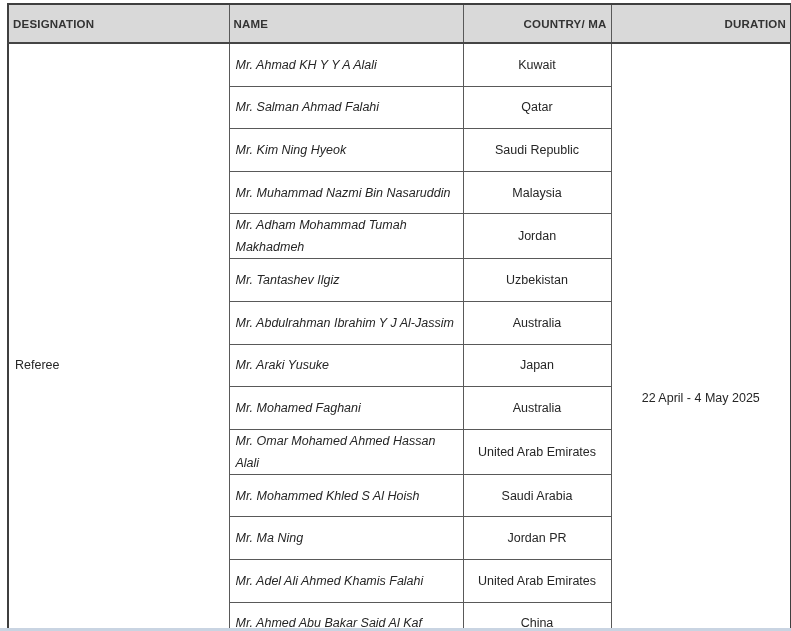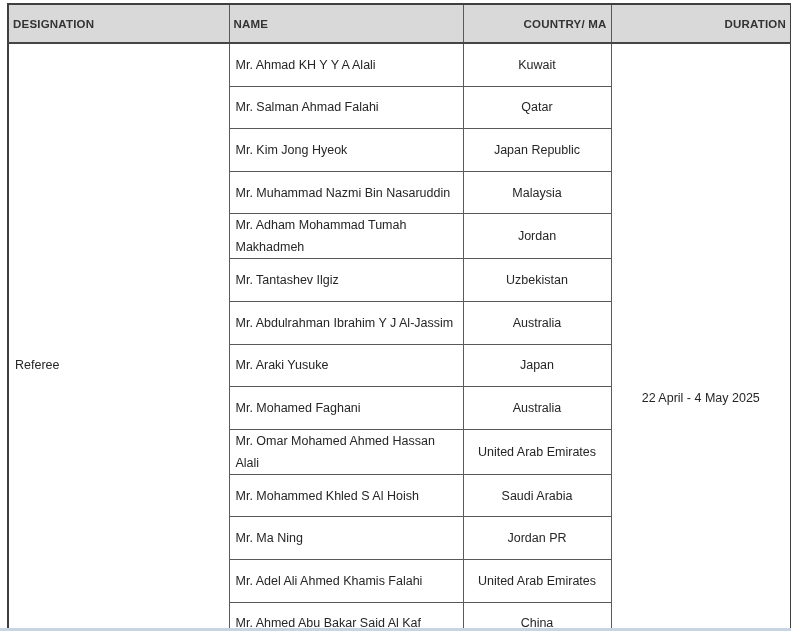--- a/index.html
+++ b/index.html
@@ -60,6 +60,7 @@
     padding: 0 2px 0 6px;
     white-space: pre;
     line-height: 22px;
+    font-style: italic;
   }
   td.country-cell {
     text-align: center;

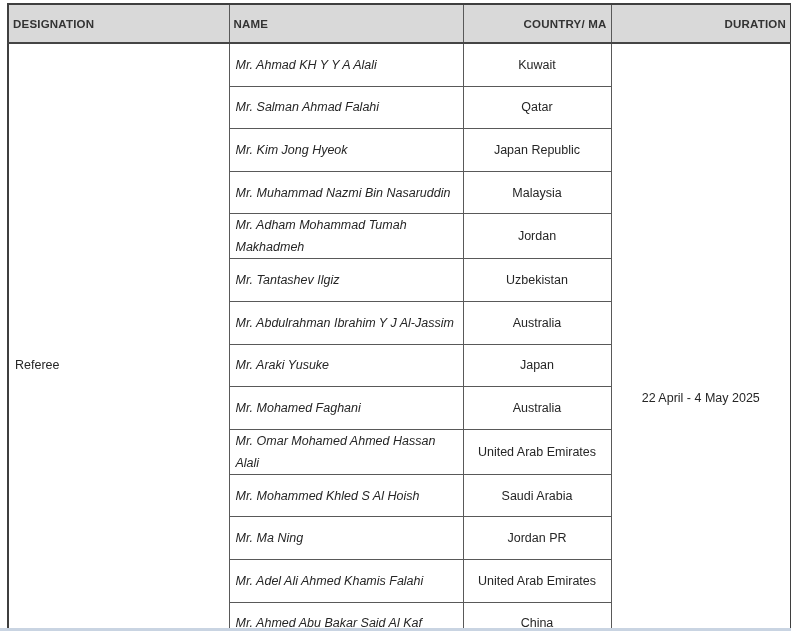--- a/index.html
+++ b/index.html
@@ -119,7 +119,7 @@
         <td class="country-cell">Qatar</td>
       </tr>
       <tr>
-        <td class="name-cell">Mr. Kim Jong Hyeok</td>
+        <td class="name-cell">Mr. Kim Ning Hyeok</td>
         <td class="country-cell">Japan Republic</td>
       </tr>
       <tr>

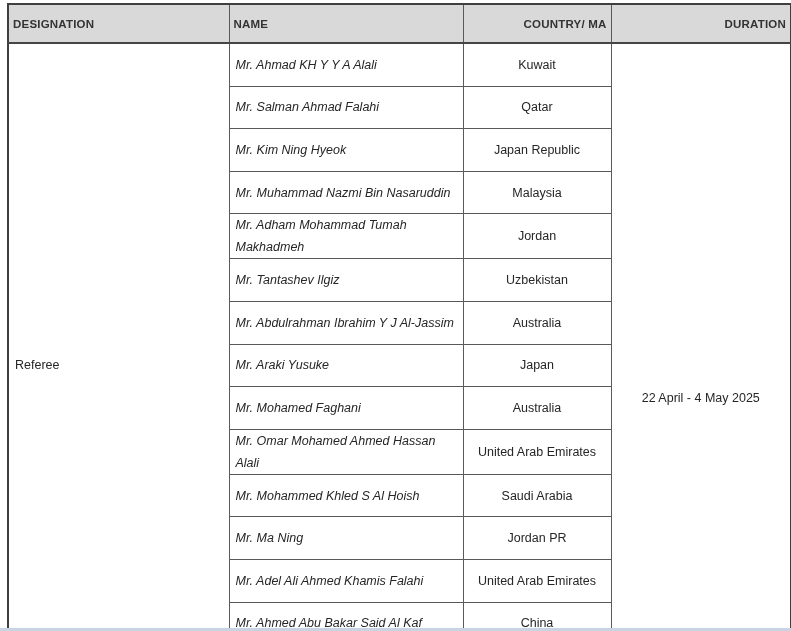--- a/index.html
+++ b/index.html
@@ -120,7 +120,7 @@
       </tr>
       <tr>
         <td class="name-cell">Mr. Kim Ning Hyeok</td>
-        <td class="country-cell">Japan Republic</td>
+        <td class="country-cell">Saudi Republic</td>
       </tr>
       <tr>
         <td class="name-cell">Mr. Muhammad Nazmi Bin Nasaruddin</td>

